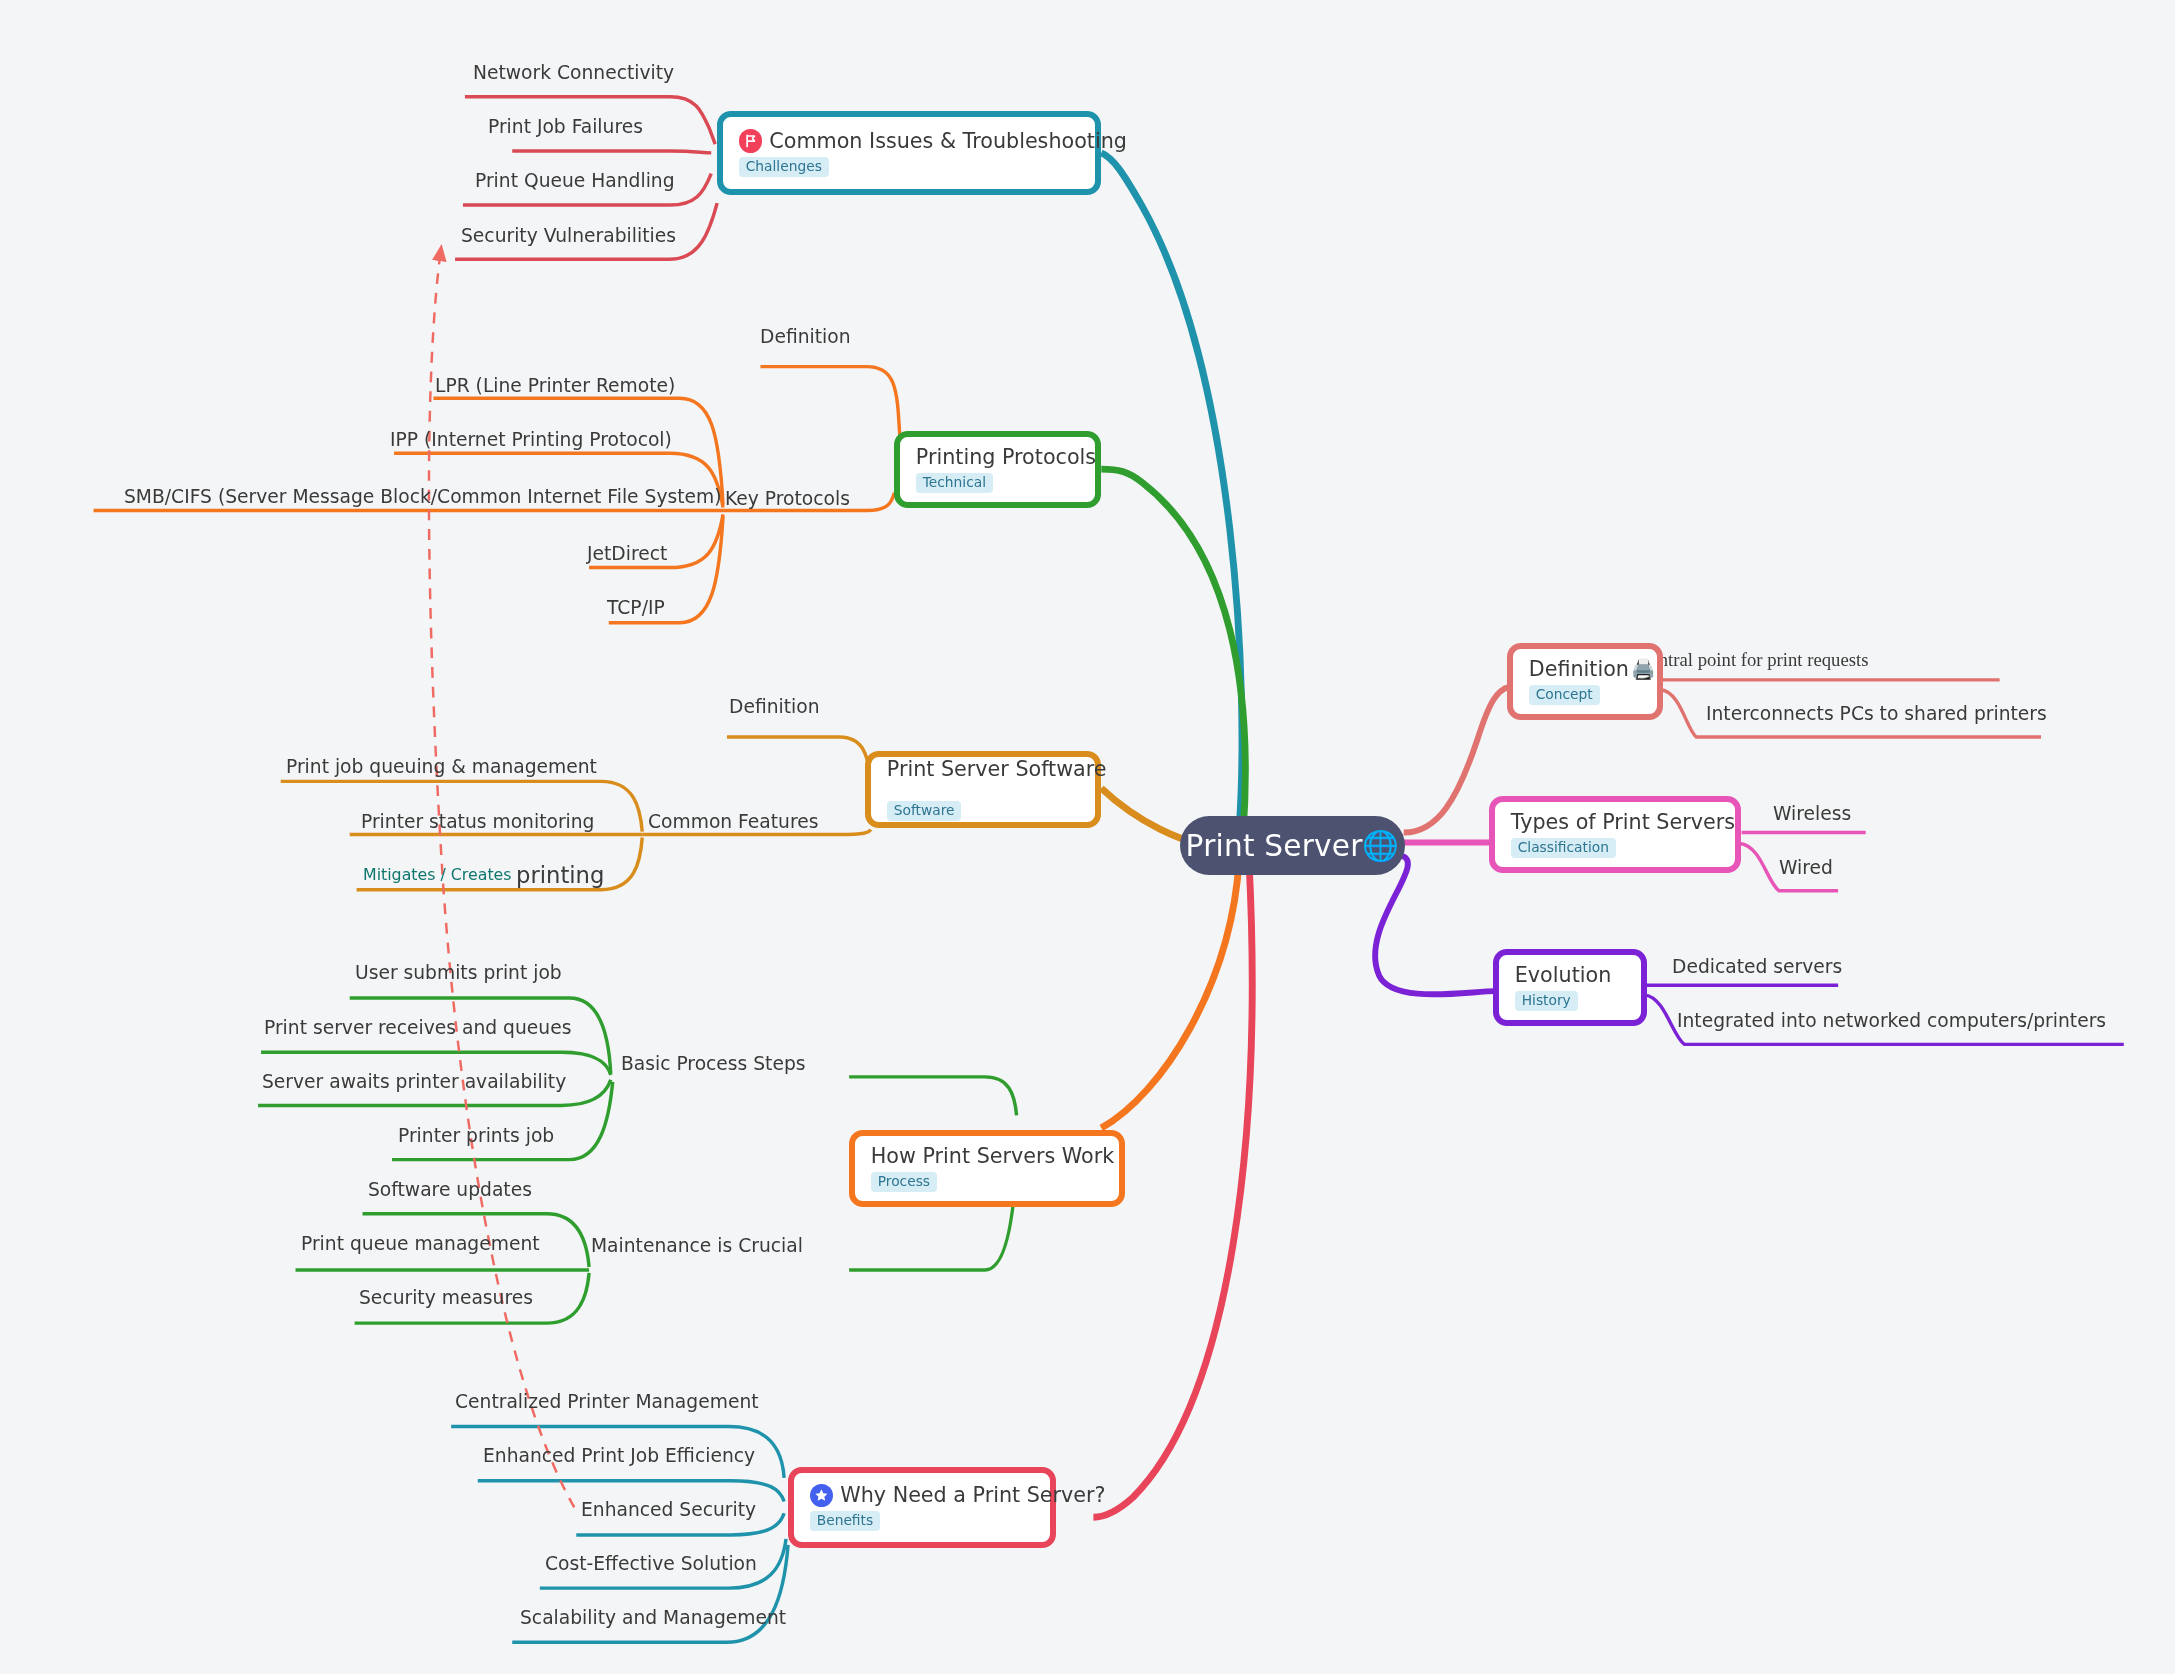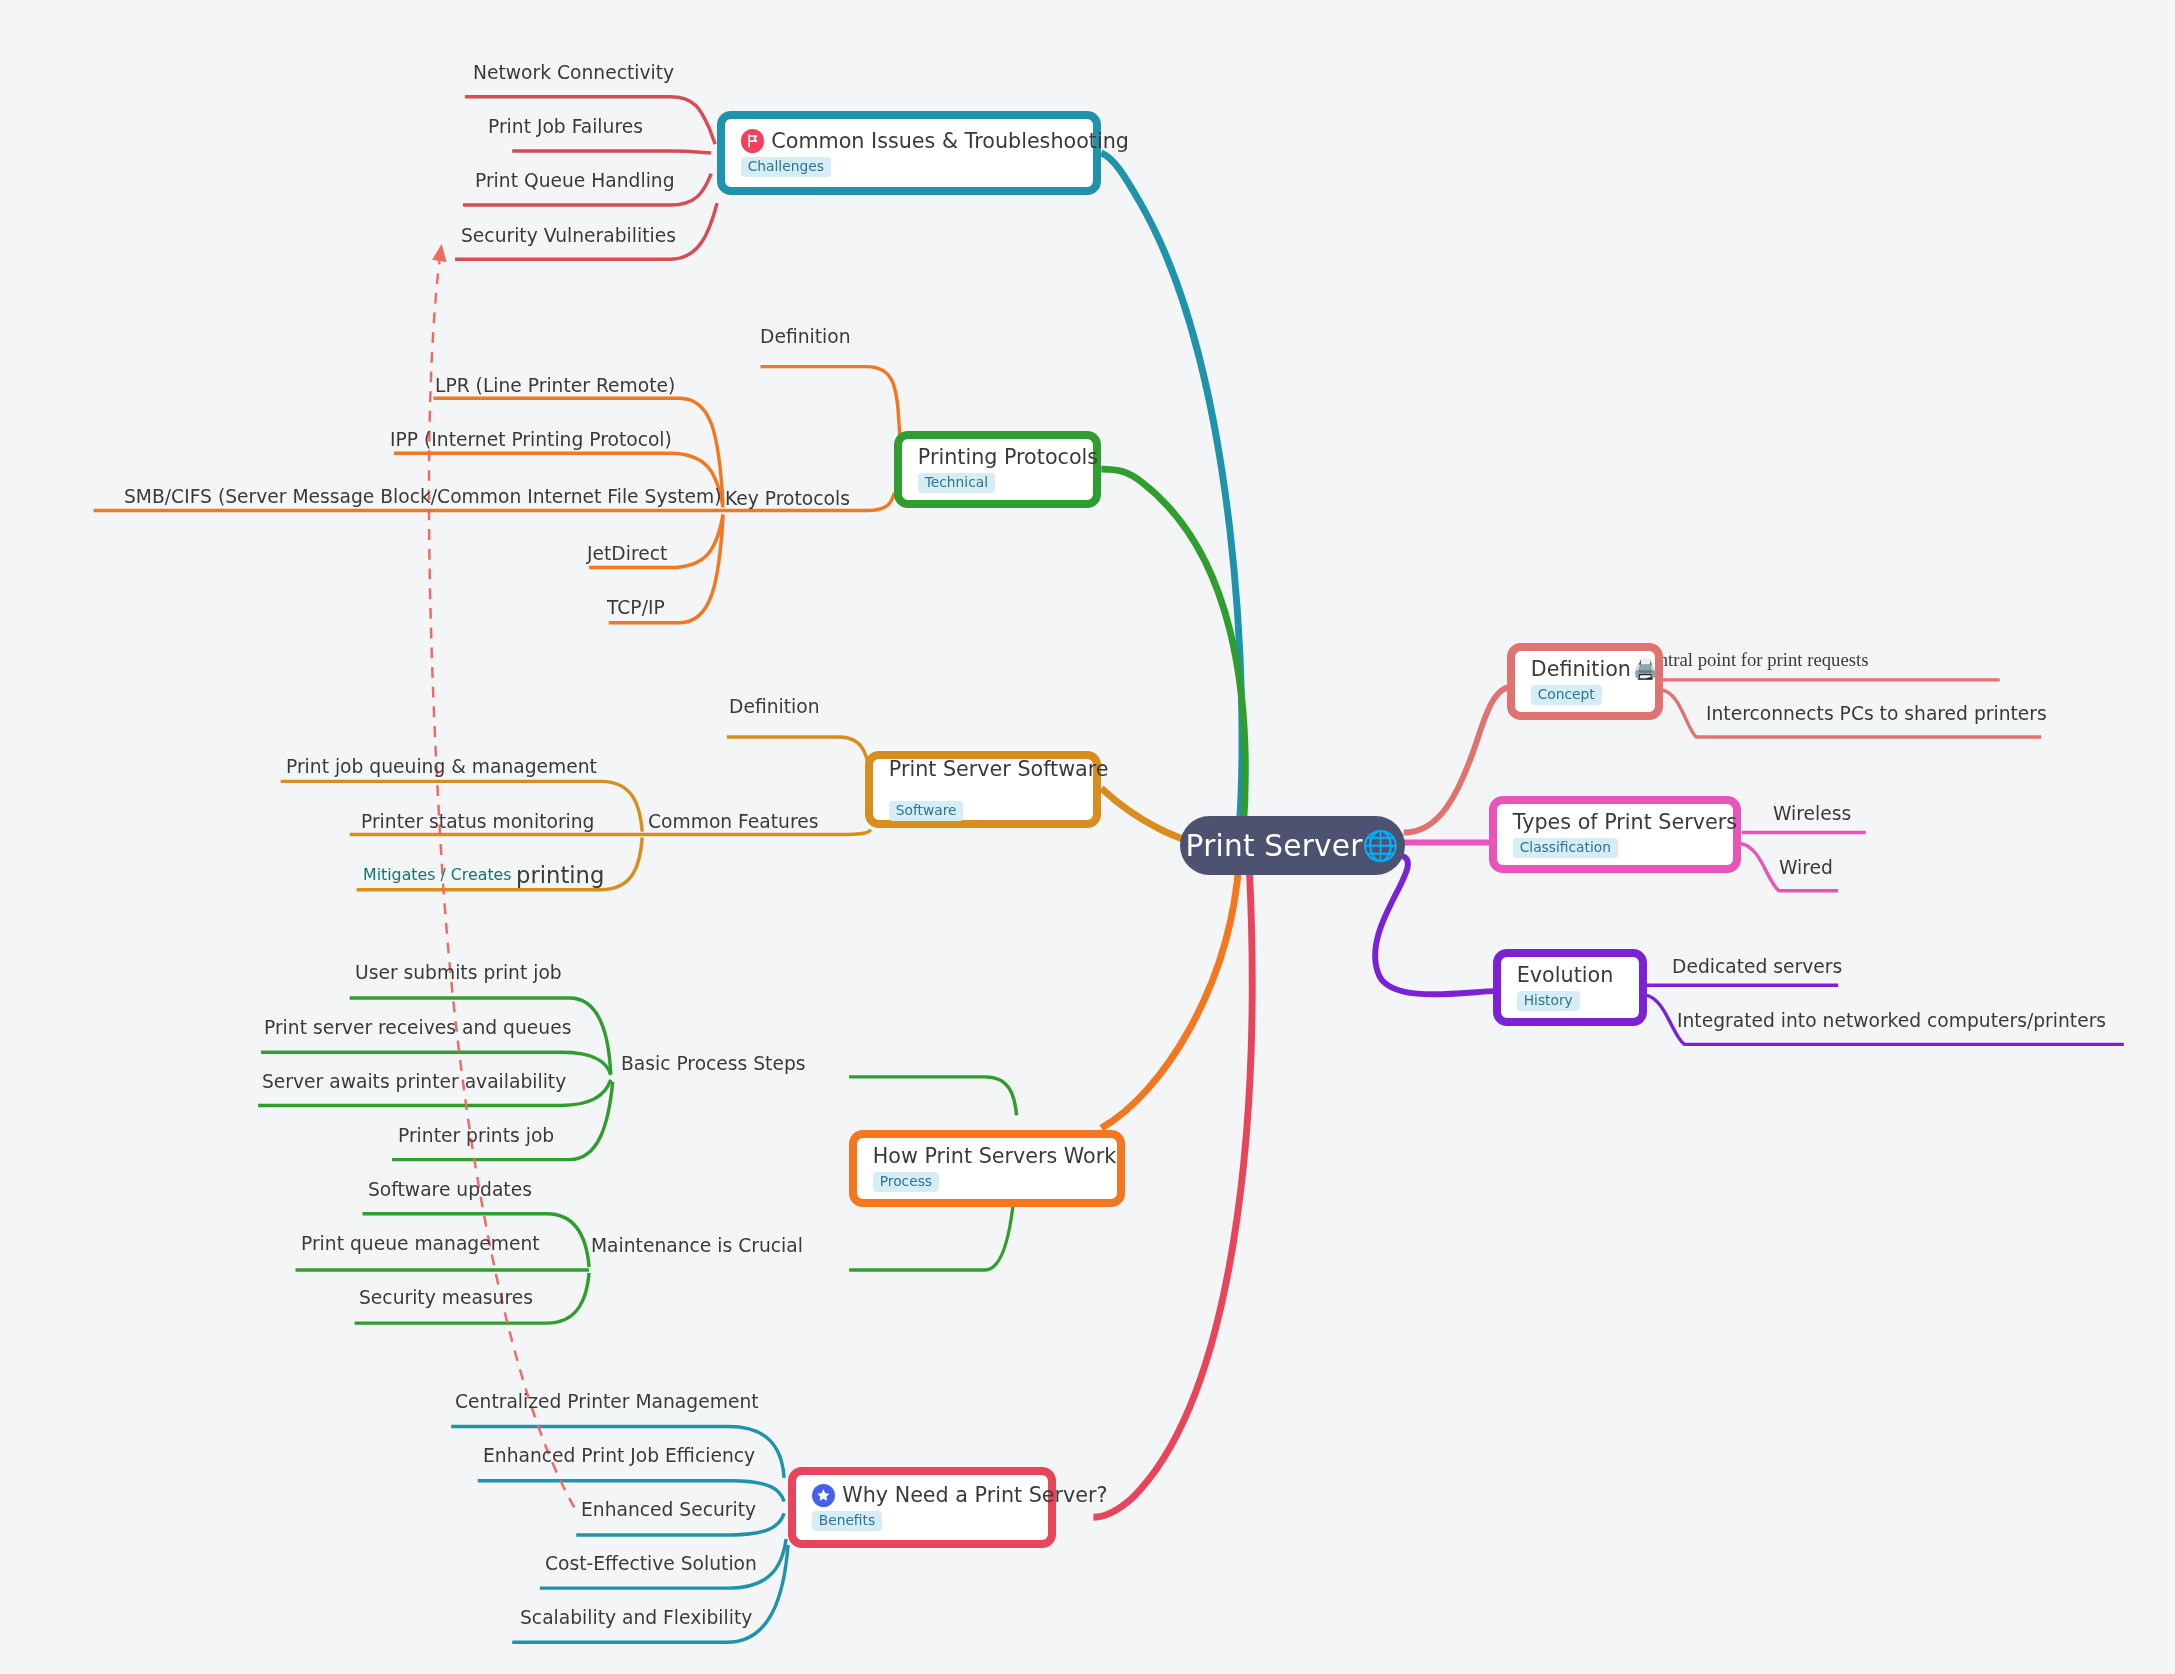--- a/index.html
+++ b/index.html
@@ -32,7 +32,7 @@
   .branch-box{
     position:absolute;
     background:#ffffff;
-    border:8px solid #4c1d95;
+    border:6px solid #4c1d95;
     border-radius:13.8px;
     box-sizing:border-box;
     padding:9.9px 15.8px 9.9px 15.8px;

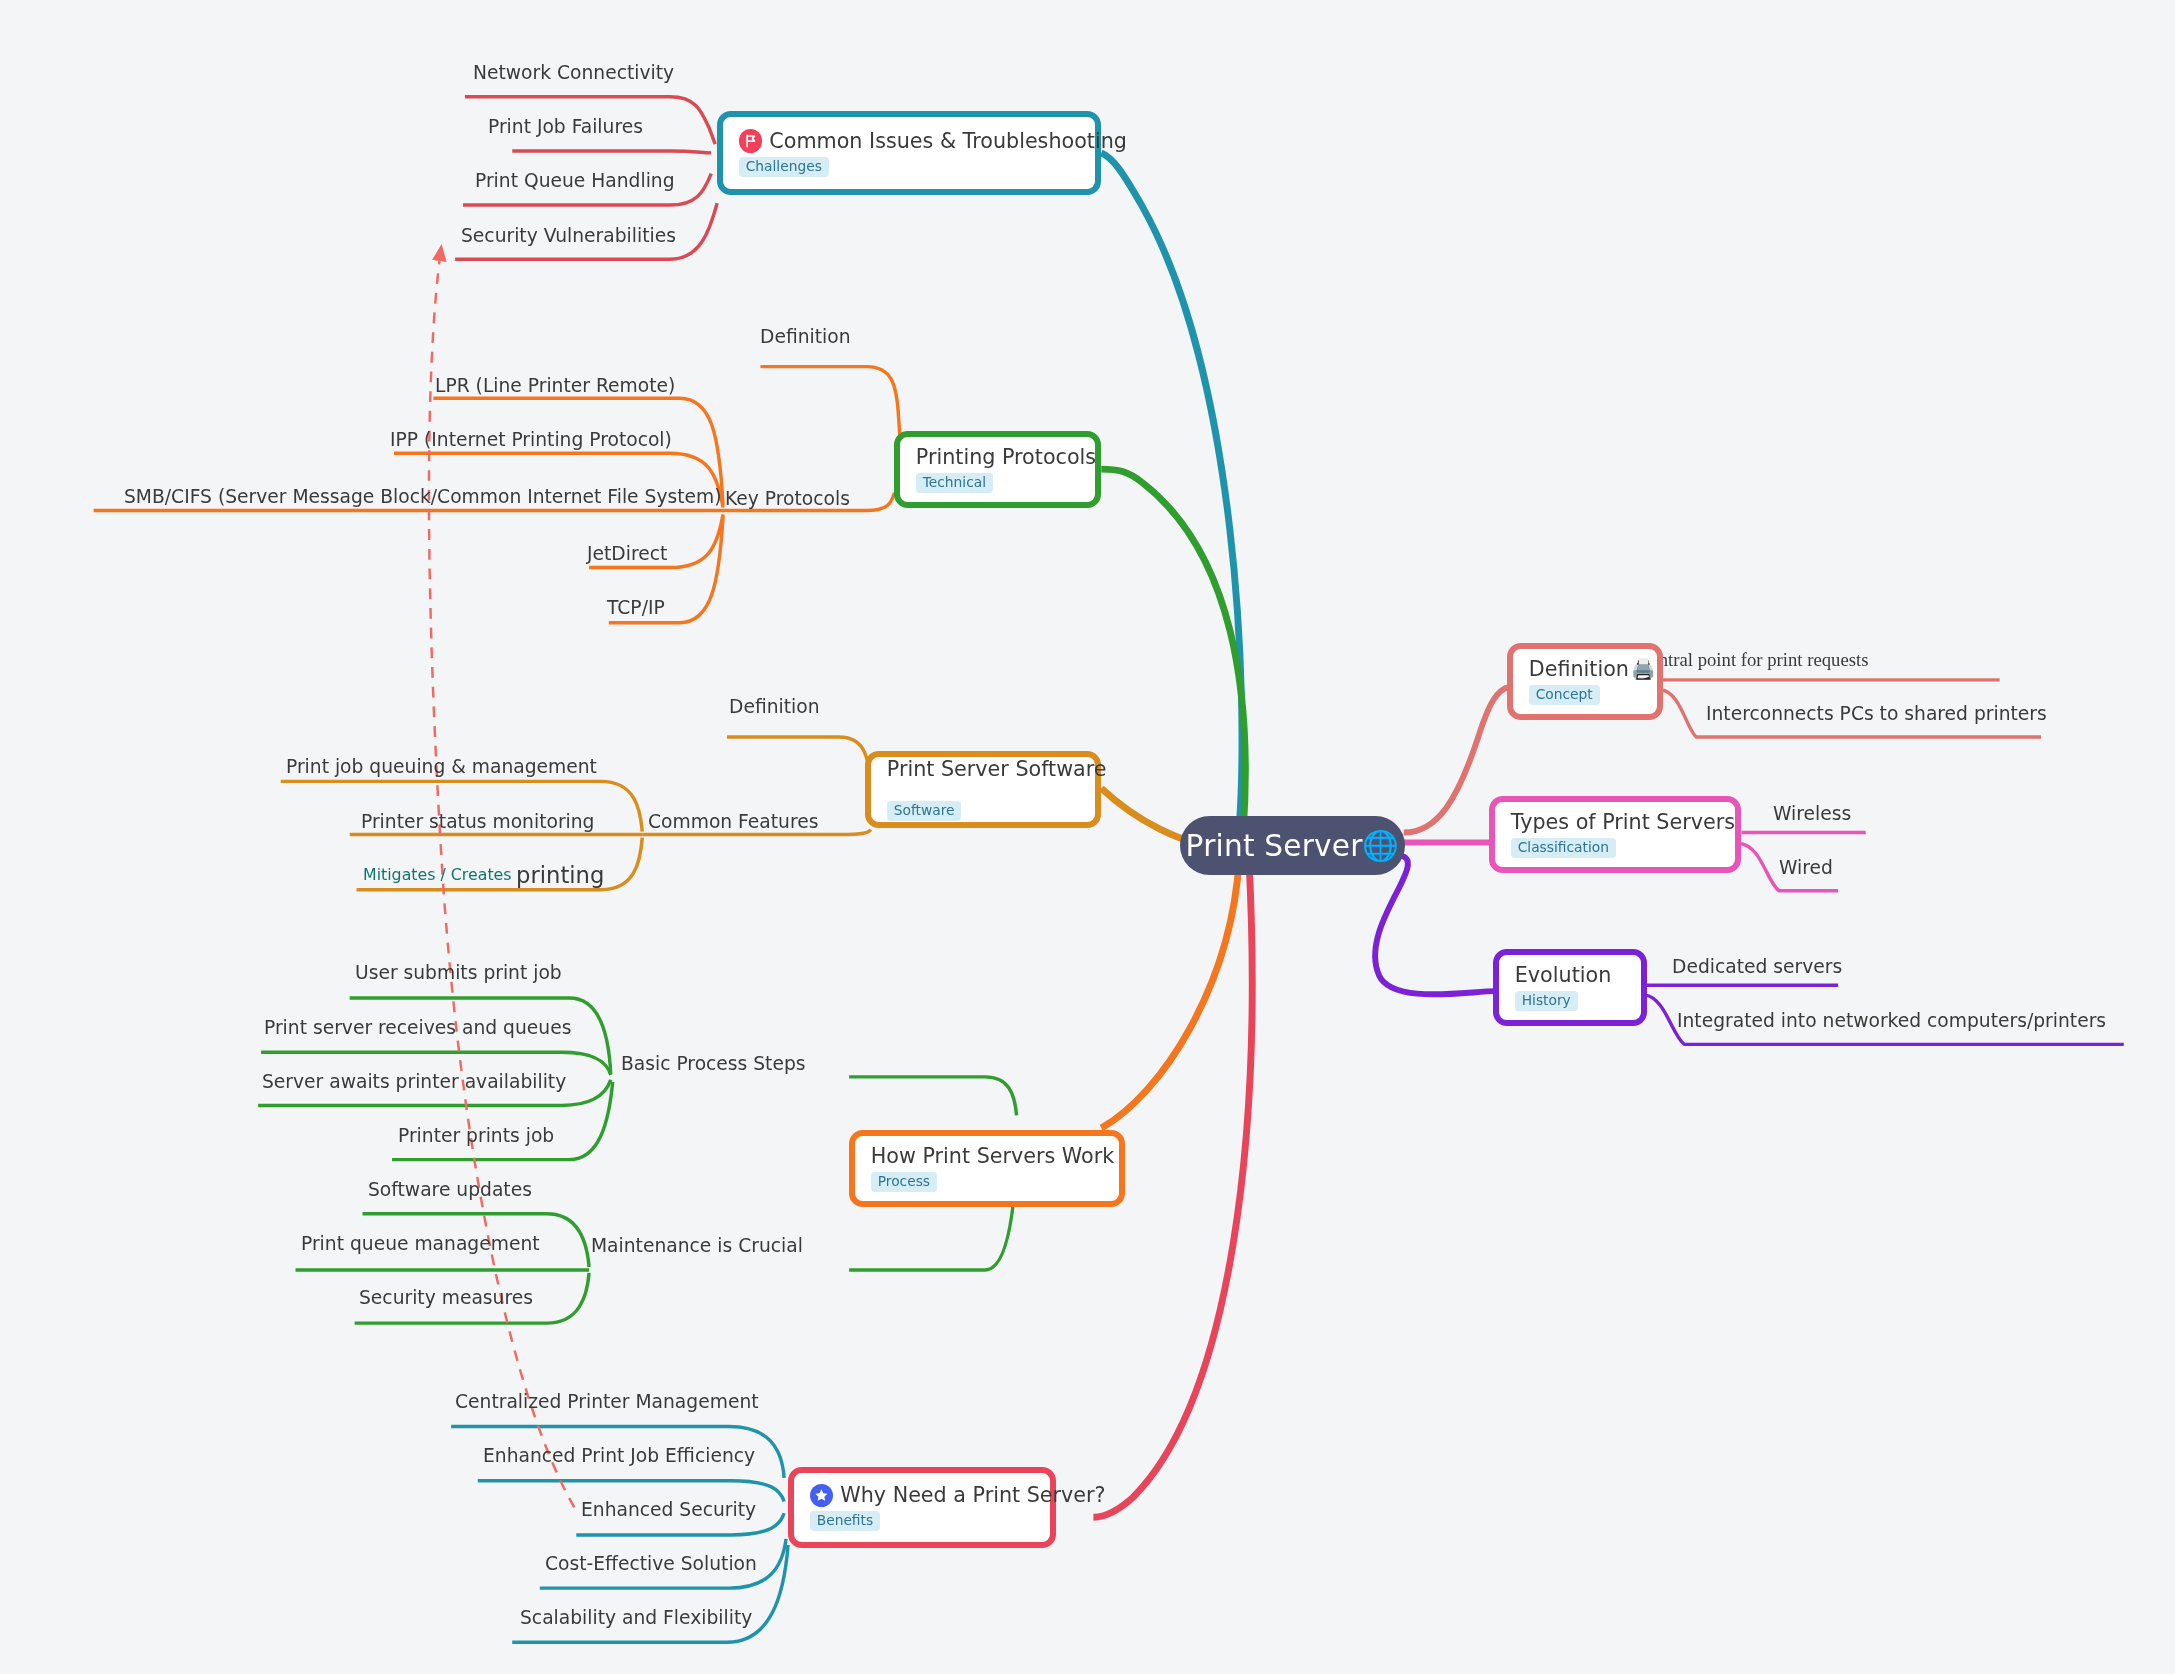--- a/index.html
+++ b/index.html
@@ -261,7 +261,7 @@
   <div class="leaf" style="left:483px;top:1446px;">Enhanced Print Job Efficiency</div>
   <div class="leaf" style="left:581px;top:1500px;">Enhanced Security</div>
   <div class="leaf" style="left:545px;top:1554px;">Cost-Effective Solution</div>
-  <div class="leaf" style="left:520px;top:1608px;">Scalability and Flexibility</div>
+  <div class="leaf" style="left:520px;top:1608px;">Scalability and Management</div>
 
   <div class="leaf" style="left:1638px;top:650px;font-family:Liberation Serif, serif;">Central point for print requests</div>
   <div class="leaf" style="left:1706px;top:704px;">Interconnects PCs to shared printers</div>

